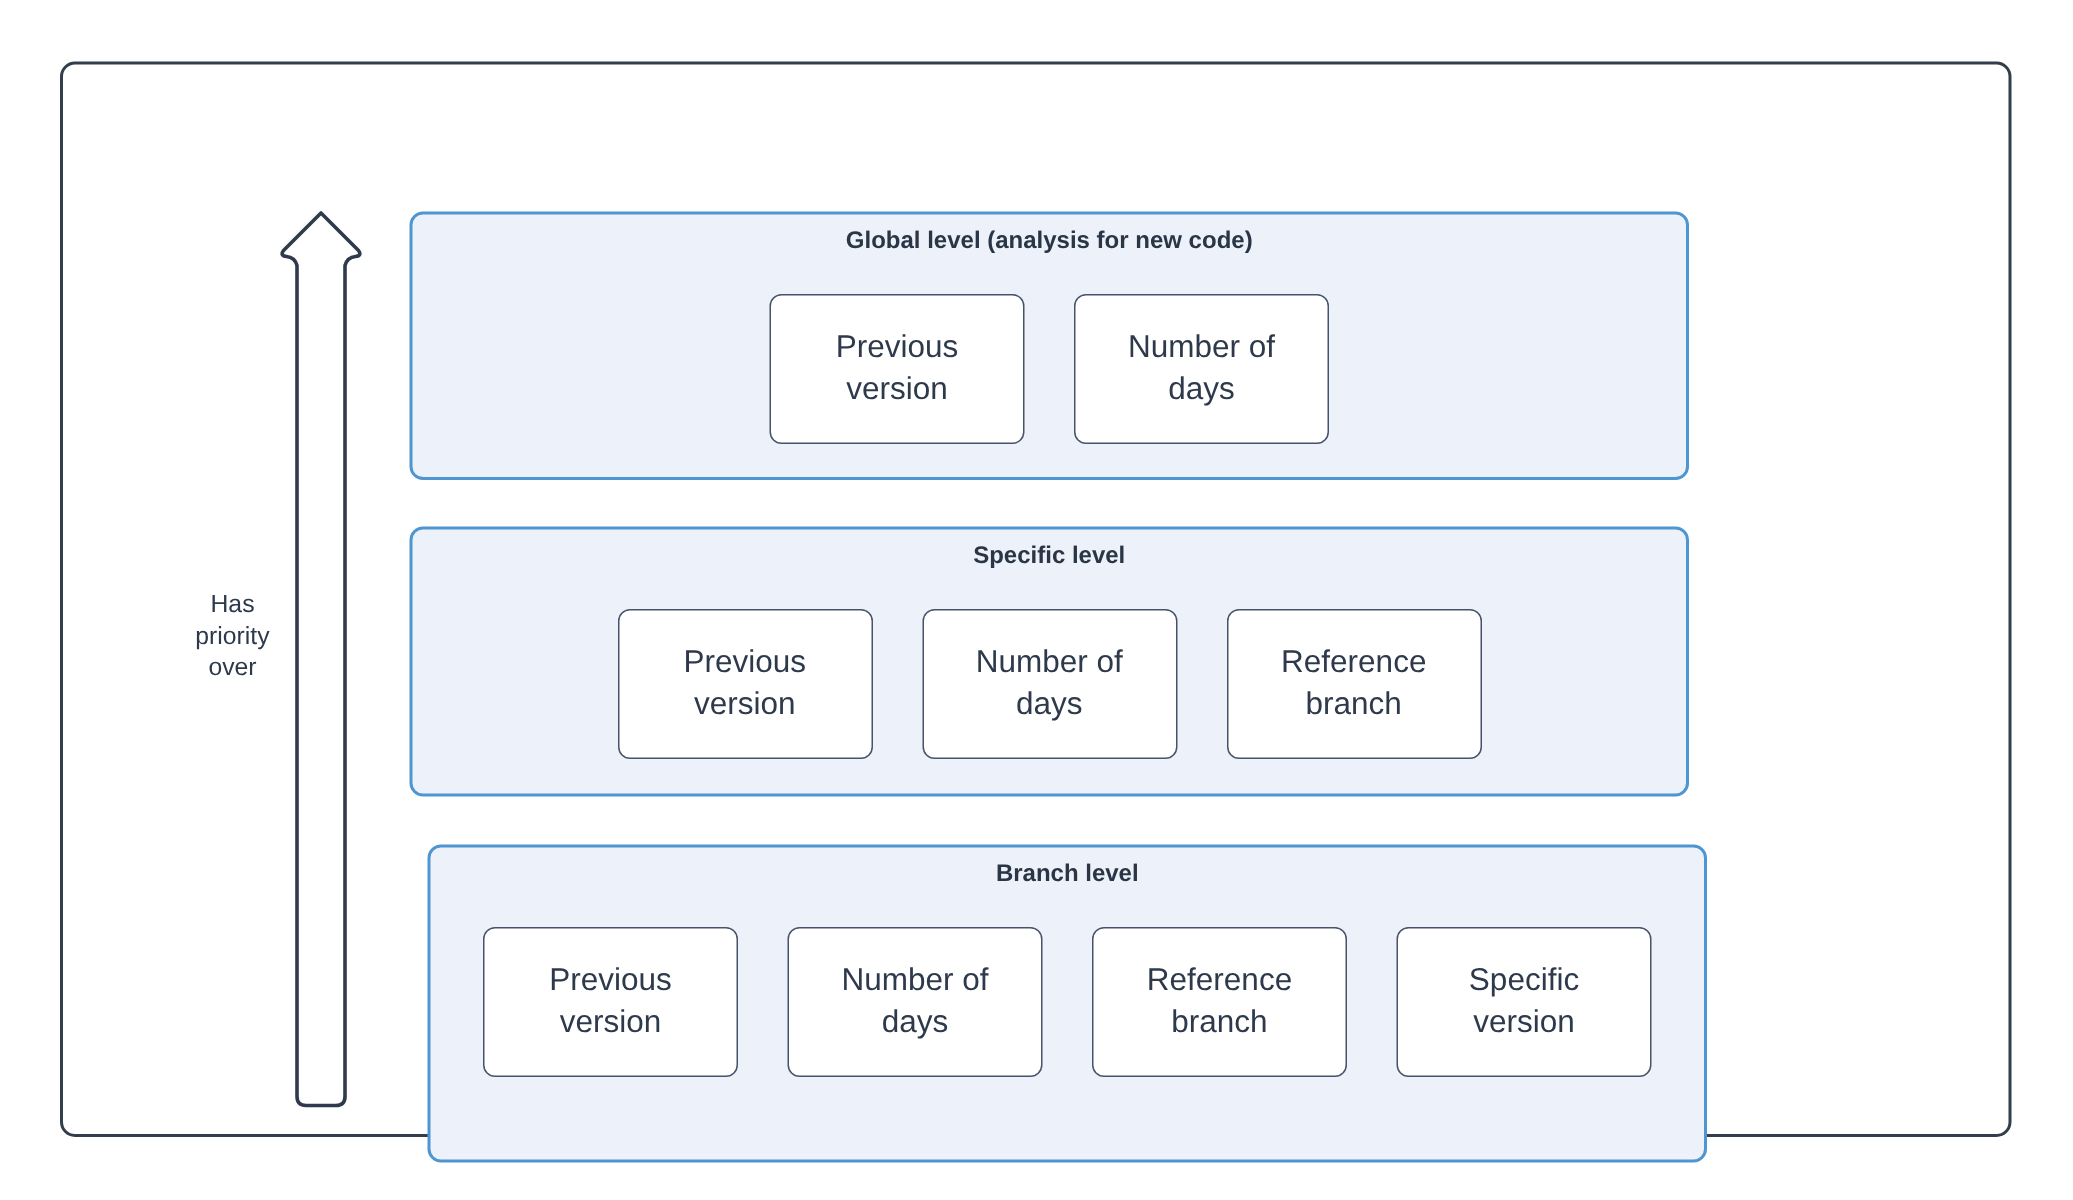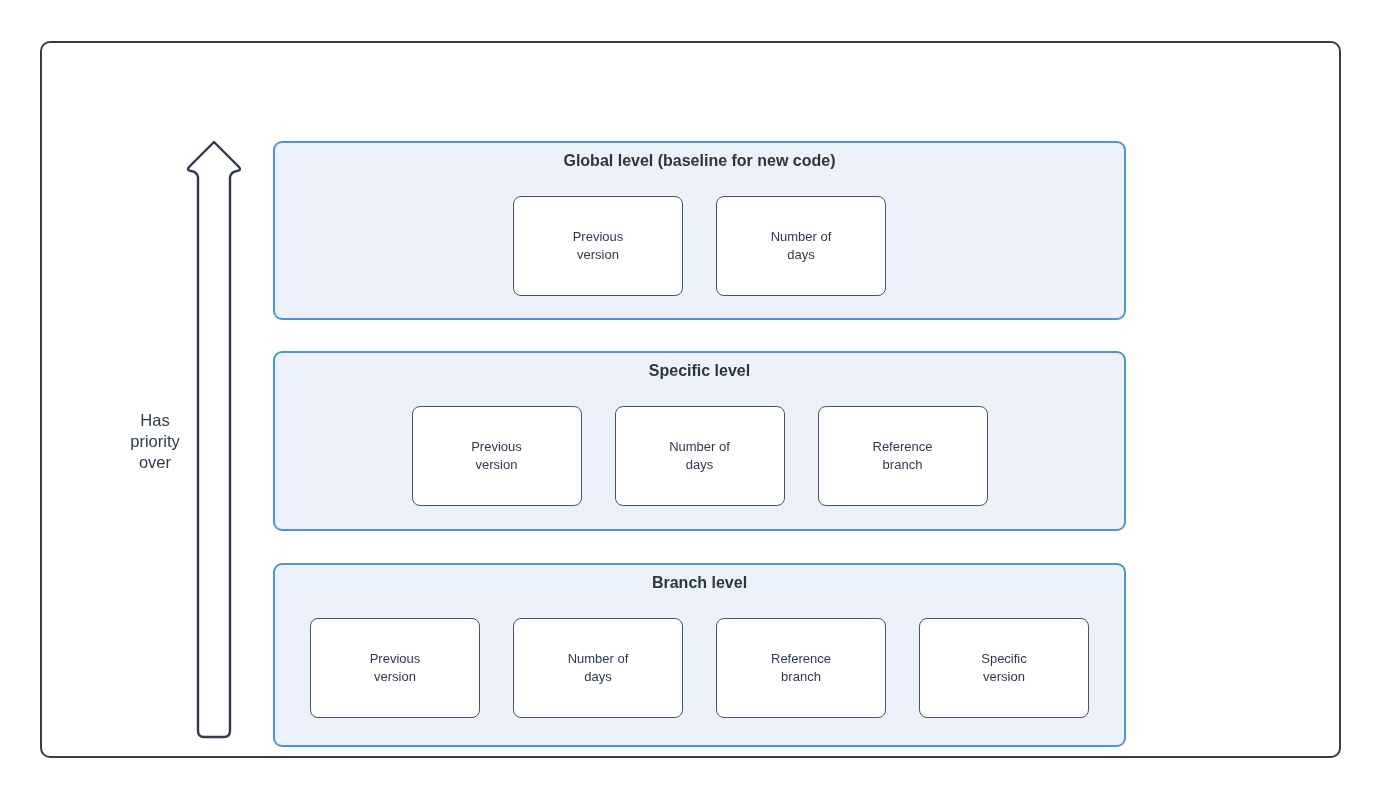--- a/index.html
+++ b/index.html
@@ -116,7 +116,7 @@
 
     <div id="levels">
         <section class="level level-global">
-          <h3 class="level-title">Global level (baseline for new code)</h3>
+          <h3 class="level-title">Global level (analysis for new code)</h3>
           <div class="level-row">
             <div class="param-box">Previous
 version</div>

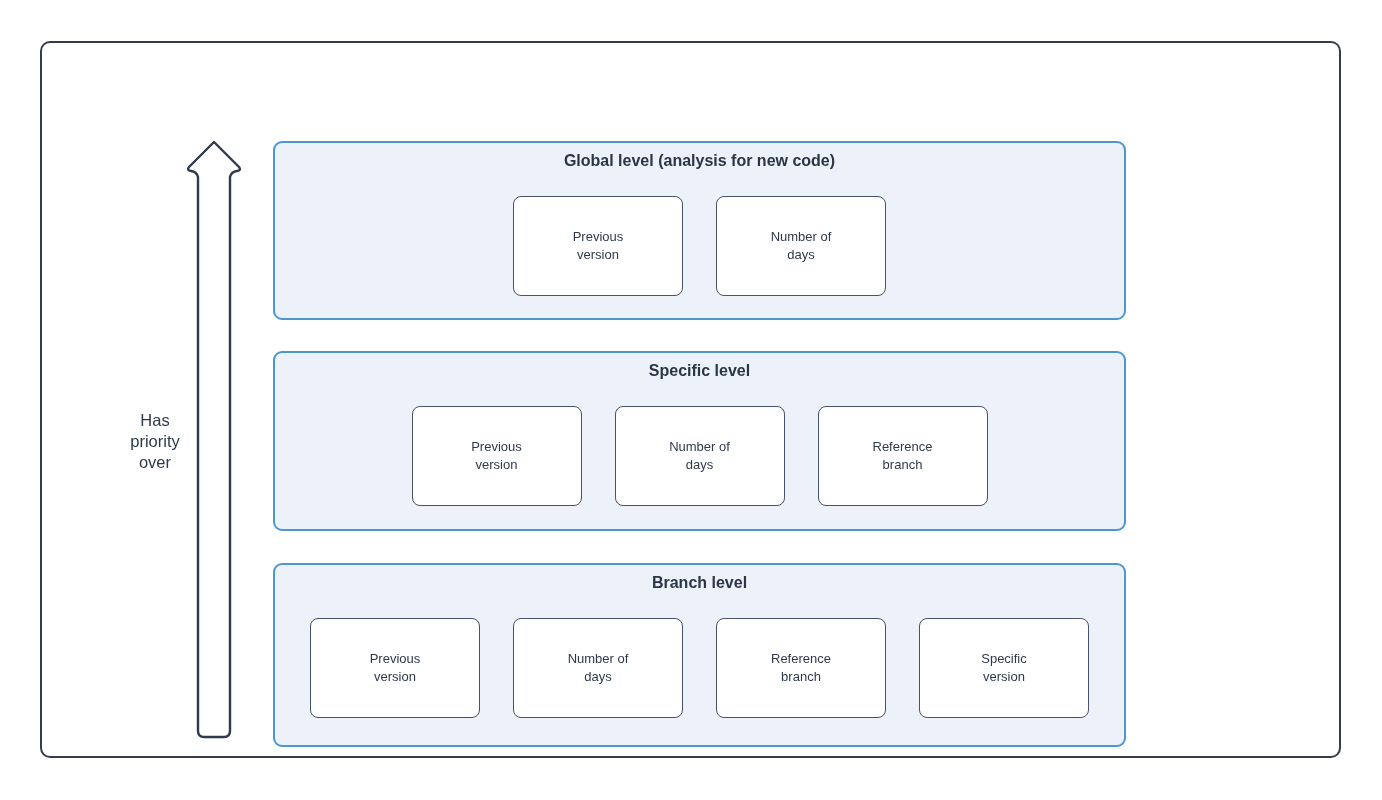--- a/index.html
+++ b/index.html
@@ -83,7 +83,7 @@
     align-items: center;
     justify-content: center;
     text-align: center;
-    font-size: 13px;
+    font-size: 21px;
     line-height: 1.35;
     color: var(--ink);
     white-space: pre-line;

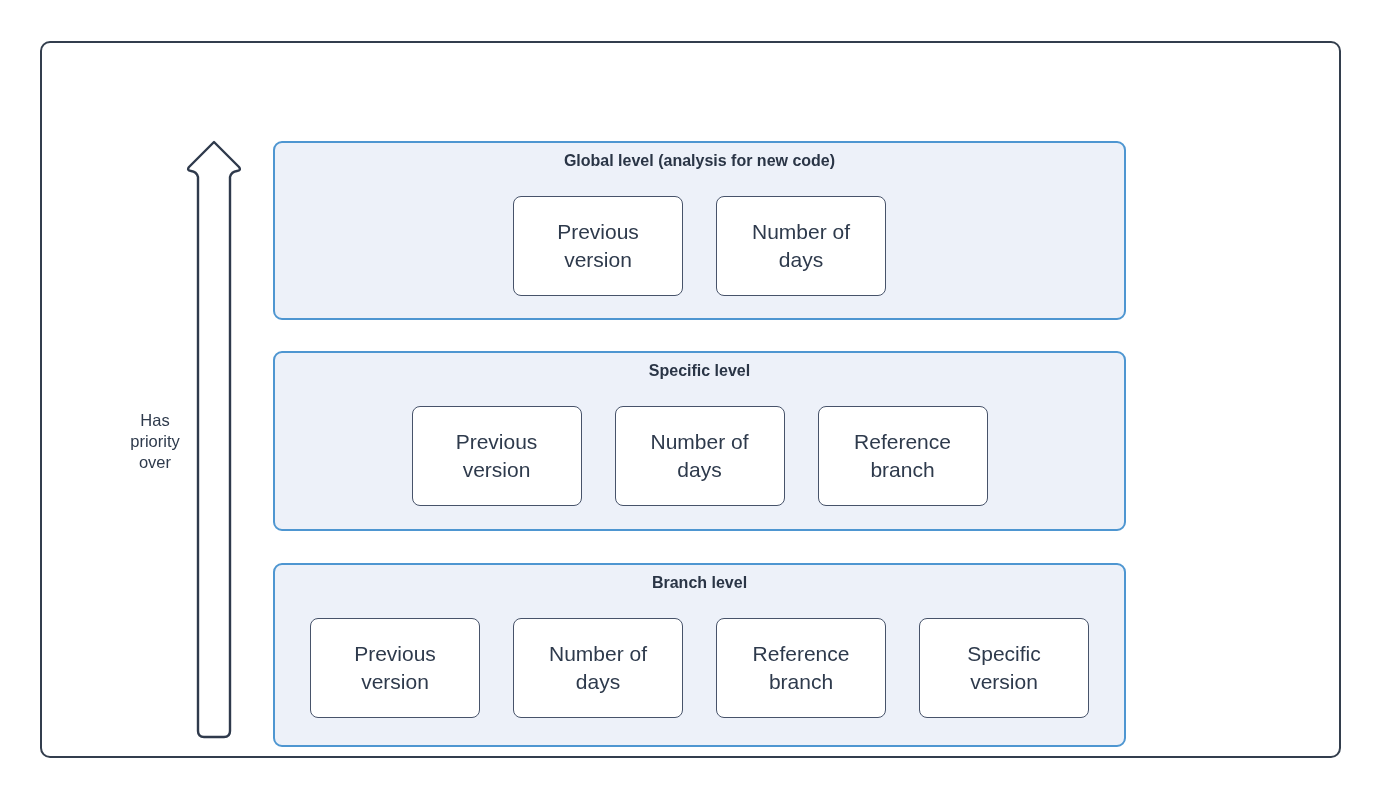--- a/index.html
+++ b/index.html
@@ -38,7 +38,7 @@
   }
   .arrow-label{
     position: absolute;
-    left: 58px; top: 367px;
+    left: 58px; top: 350px;
     width: 110px;
     text-align: center;
     font-size: 16.5px;

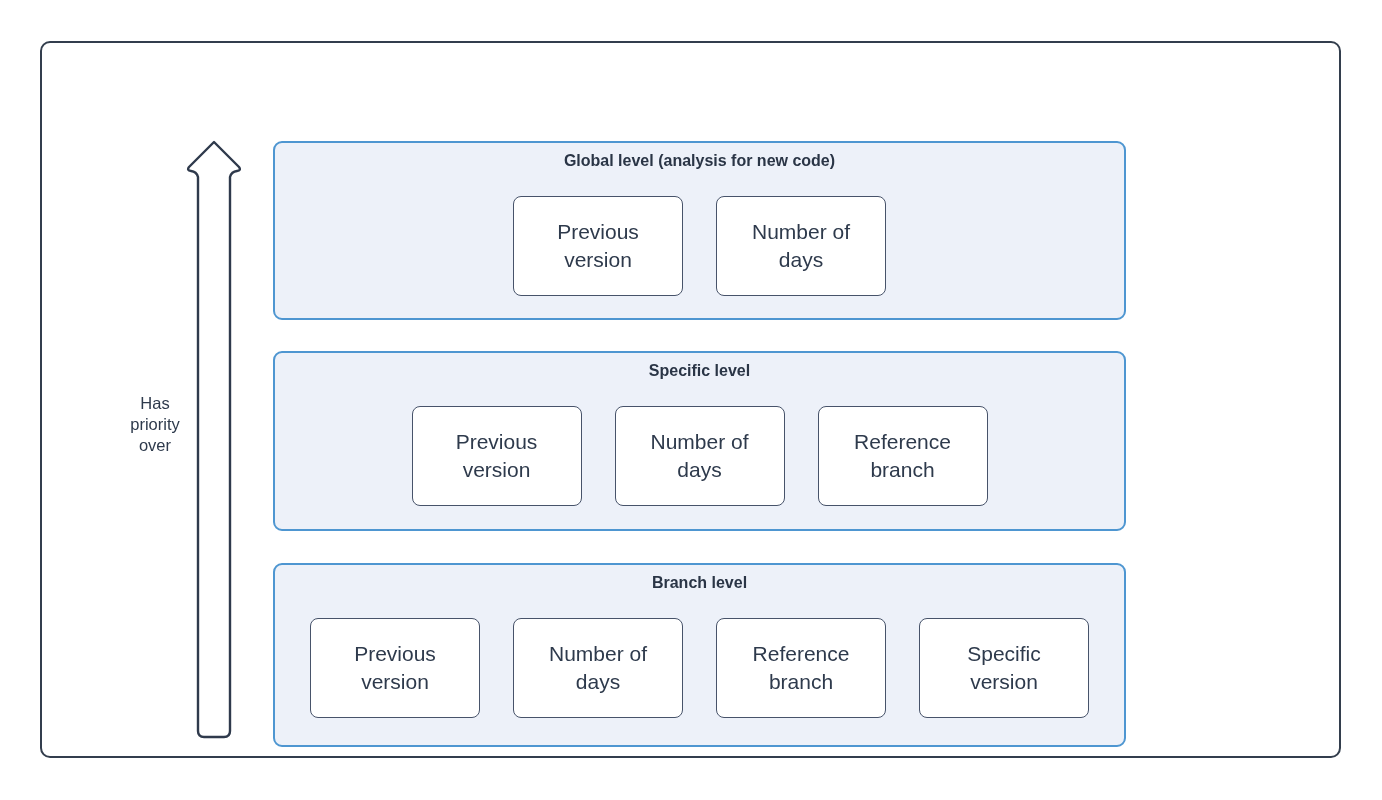--- a/index.html
+++ b/index.html
@@ -59,7 +59,7 @@
   }
   .level-global{ top: 98px;  height: 179px; }
   .level-project{ top: 308px; height: 180px; }
-  .level-branch{ top: 520px; height: 184px; }
+  .level-branch{ top: 520px; height: 212px; margin-left: 12px; }
   .level-title{
     margin-top: 9px;
     font-size: 16px;

